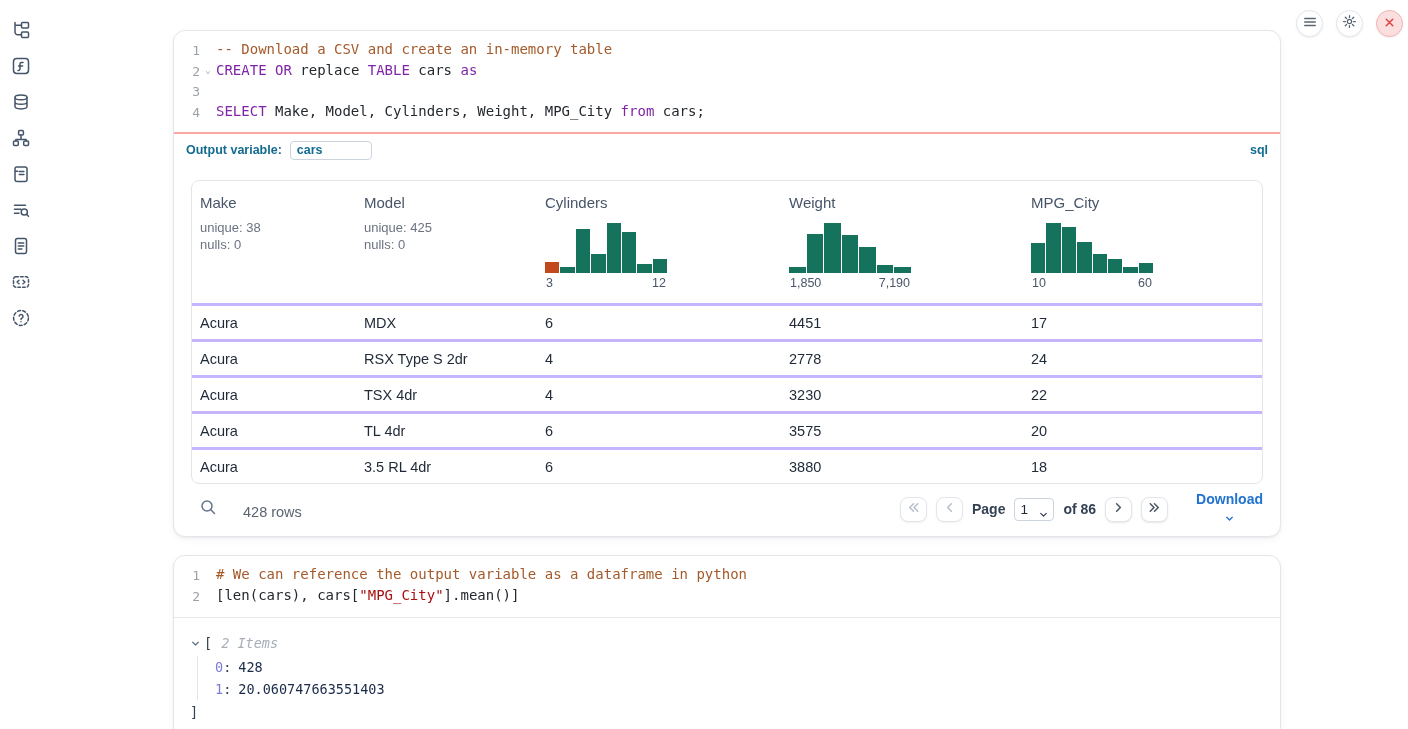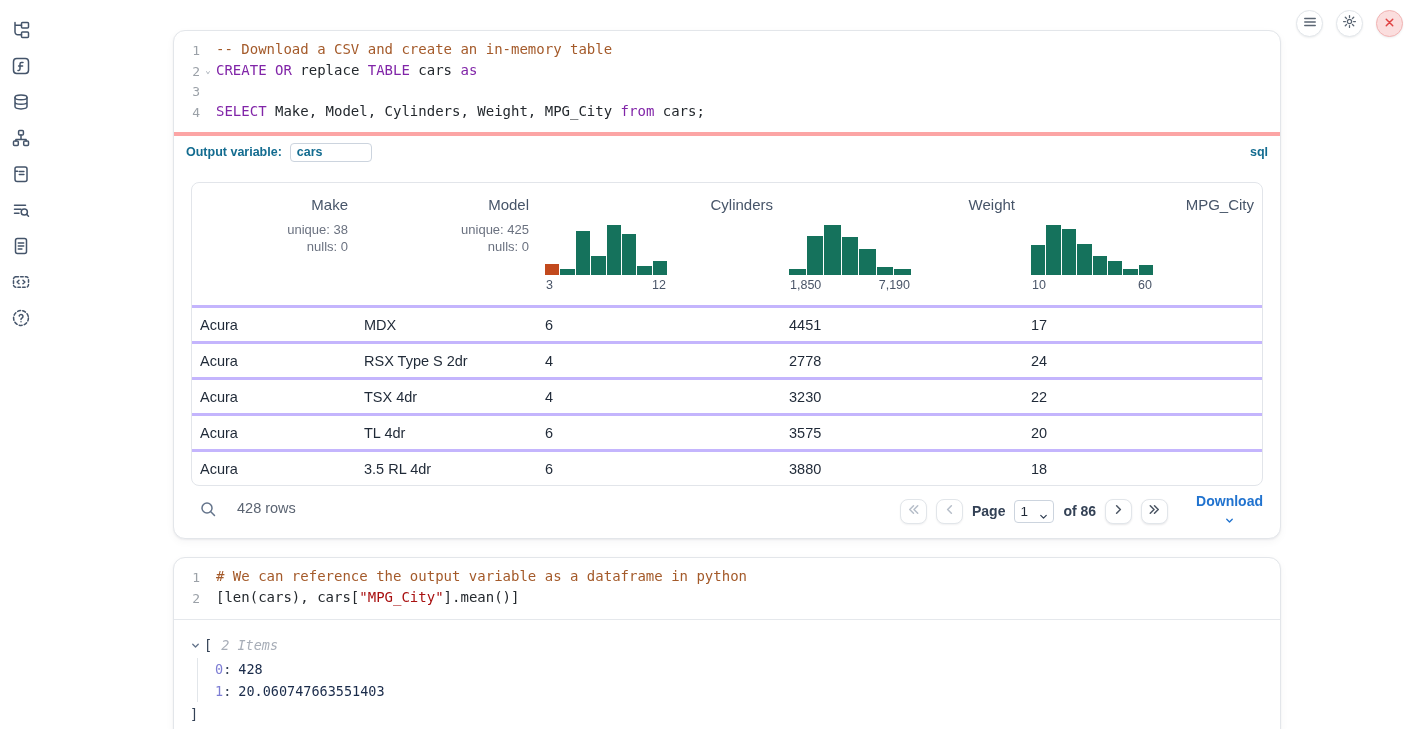--- a/index.html
+++ b/index.html
@@ -40,7 +40,7 @@
   .tok-plain   { color:#24292e; }
 
   
-  .outvar-row { display:flex; align-items:center; border-top:4px solid #fca5a5;
+  .outvar-row { display:flex; align-items:center; border-top:2px solid #fca5a5;
     padding:16px 12px; height:28px; }
   .outvar-label { font-size:12.5px; font-weight:bold; color:#136c90; }
   .outvar-input { margin-left:8px; width:82px; height:19px; border:1px solid #ccd4de;

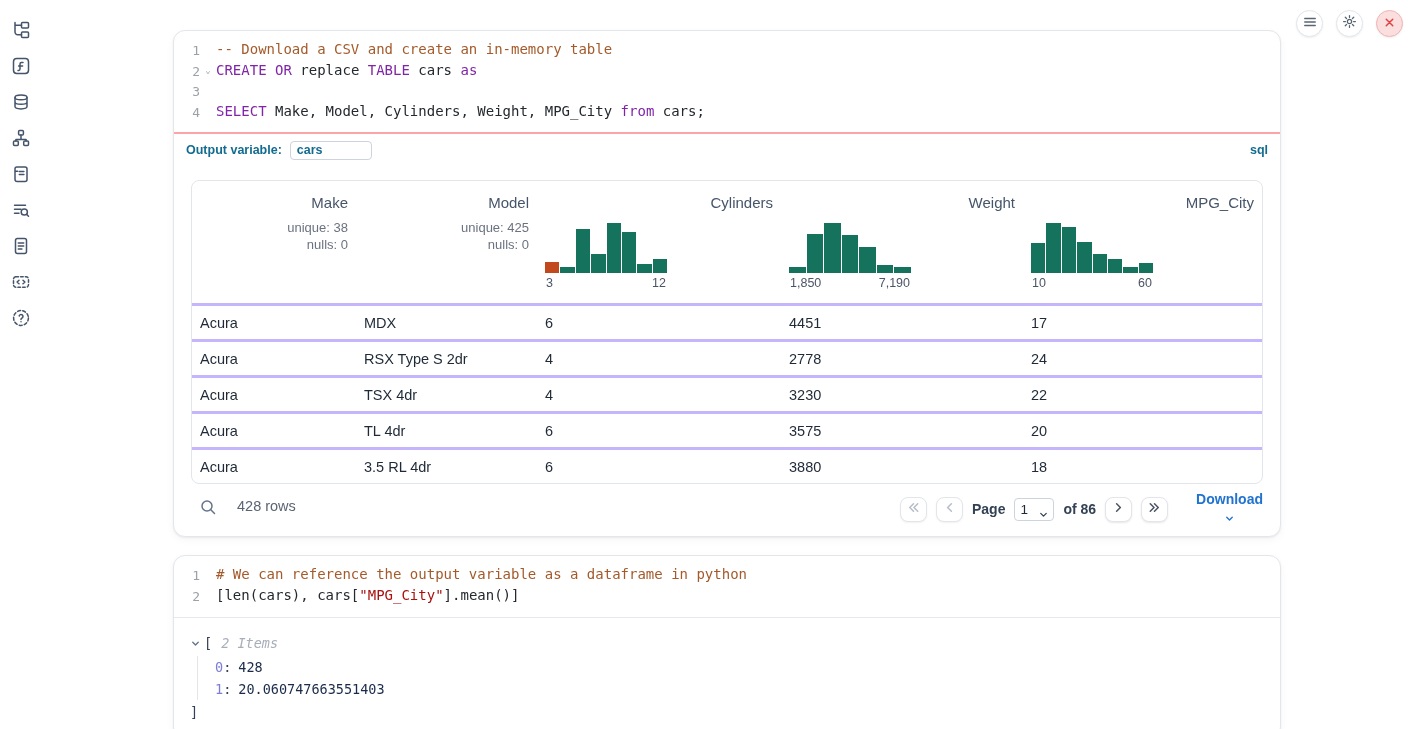--- a/index.html
+++ b/index.html
@@ -49,7 +49,7 @@
   .lang-badge { margin-left:auto; font-size:12.5px; font-weight:bold; color:#136c90; }
 
   
-  .table-card { margin:14px 17px 0 17px; border:1px solid #e2e5ea; border-radius:8px; overflow:hidden;text-align:right; }
+  .table-card { margin:14px 17px 0 17px; border:1px solid #e2e5ea; border-radius:8px; overflow:hidden; }
   .tgrid { display:grid; grid-template-columns:164px 181px 244px 242px 1fr; }
   .thead .hcell { padding:13px 8px 10px 8px; min-height:122px; }
   .hlabel { font-size:15px; color:#475569; }

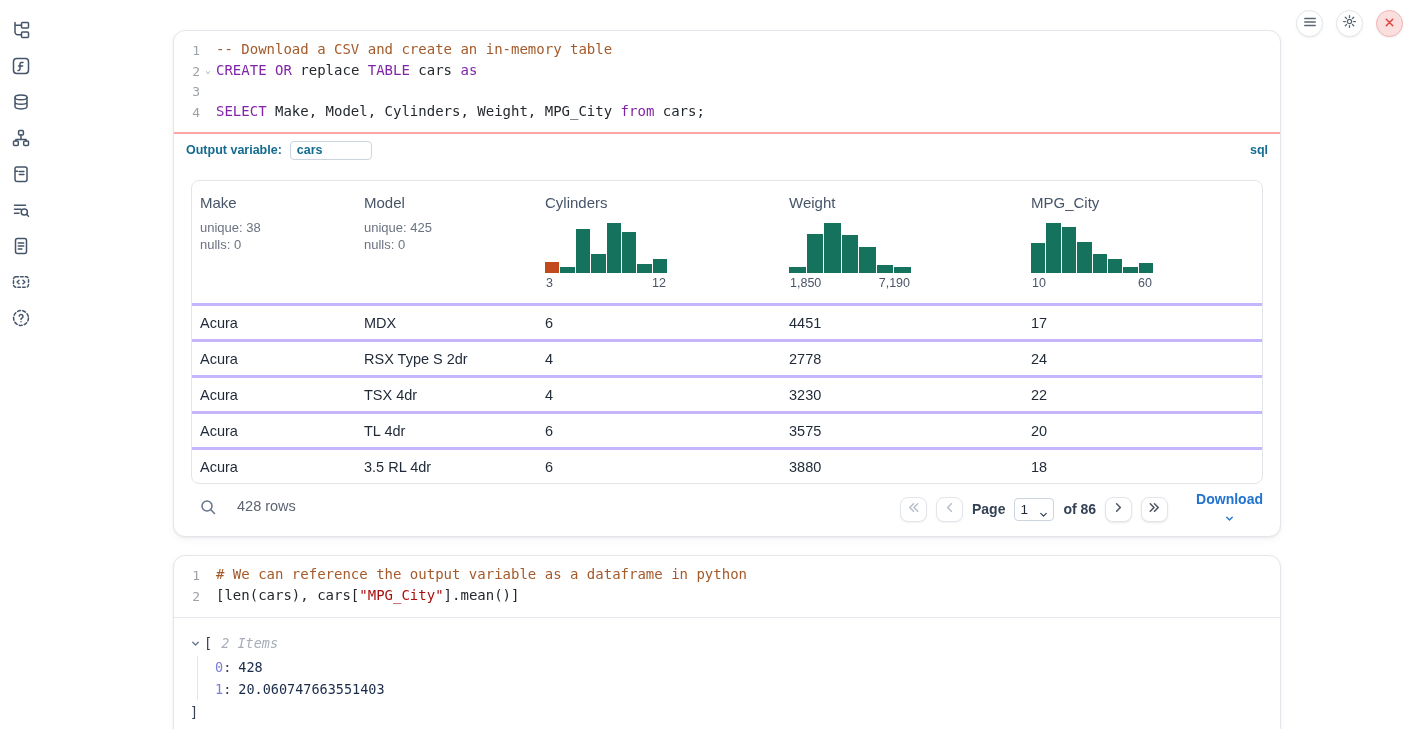--- a/index.html
+++ b/index.html
@@ -66,7 +66,7 @@
   
   .table-footer { margin:11px 17px 13px 17px; height:28px;
     display:flex; align-items:center; }
-  .tf-left { display:flex; align-items:flex-start; gap:20px; margin-left:8px; }
+  .tf-left { display:flex; align-items:flex-end; gap:26px; margin-left:8px; }
   .row-count { font-size:14.5px; color:#5b6472; }
   .tf-right { margin-left:auto; display:flex; align-items:center; gap:9px; }
   .pg-btn { width:27px; height:25px; border-radius:8px; border:1px solid #e2e6ea;

